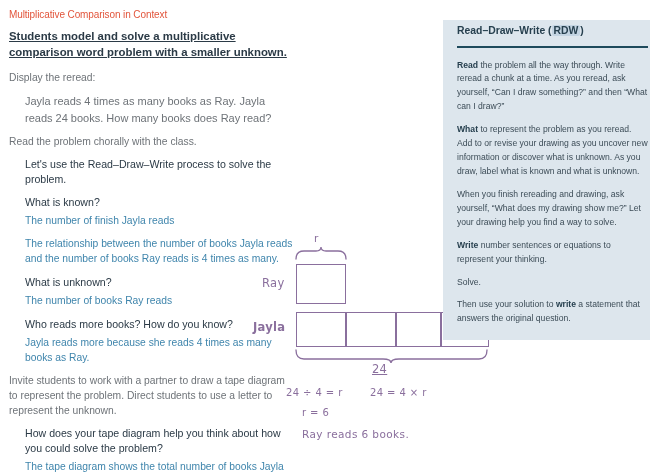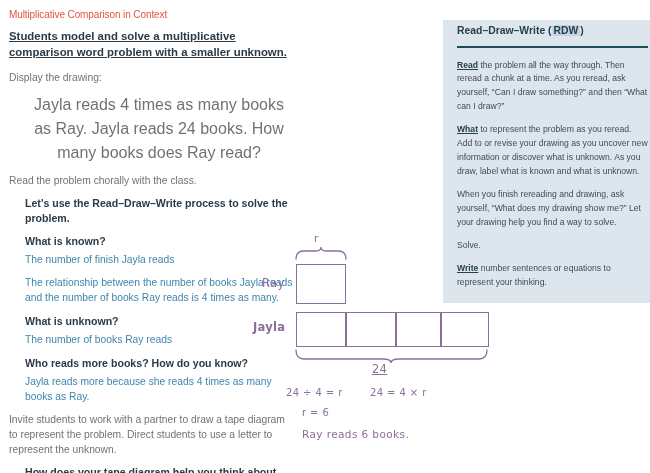--- a/index.html
+++ b/index.html
@@ -129,7 +129,7 @@
     margin: 0 0 9px 0;
   }
   .sidebar-para:last-child { margin-bottom: 0; }
-  .sidebar-para b { color: #27404f; text-decoration: underline; }
+  .sidebar-para b { color: #27404f; }
 
   
   .sketch {

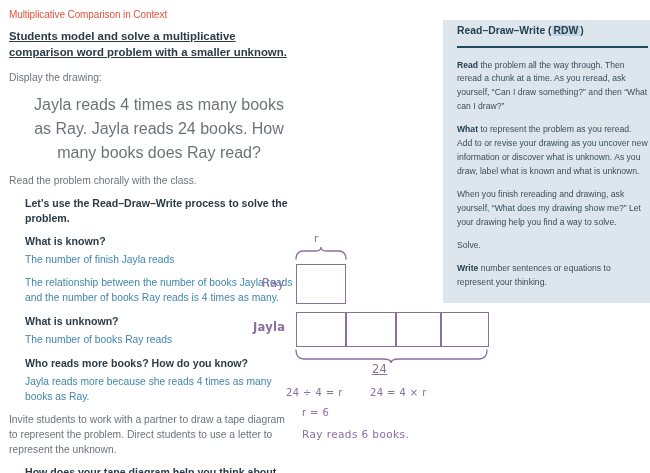--- a/index.html
+++ b/index.html
@@ -240,7 +240,7 @@
 
     <div class="sidebar-rule"></div>
 
-    <p class="sidebar-para"><b>Read</b><span> the problem all the way through. Then reread a chunk at a time. As you reread, ask yourself, “Can I draw something?” and then “What can I draw?”</span></p>
+    <p class="sidebar-para"><b>Read</b><span> the problem all the way through. Write reread a chunk at a time. As you reread, ask yourself, “Can I draw something?” and then “What can I draw?”</span></p>
 
     <p class="sidebar-para"><b>What</b><span> to represent the problem as you reread. Add to or revise your drawing as you uncover new information or discover what is unknown. As you draw, label what is known and what is unknown.</span></p>
 

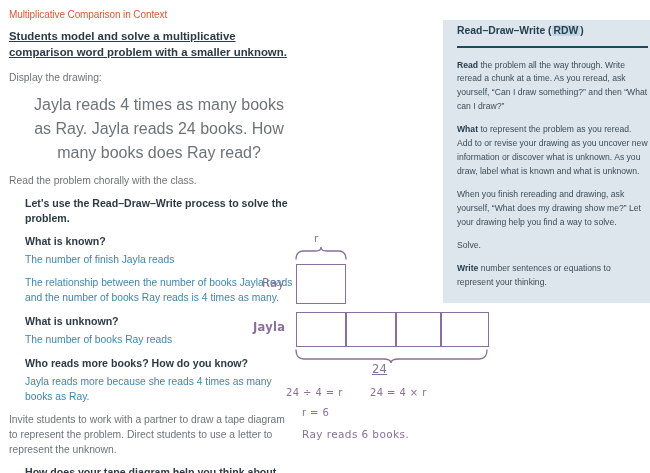--- a/index.html
+++ b/index.html
@@ -176,7 +176,7 @@
 
     <p class="lesson-objective">Students model and solve a multiplicative comparison word problem with a smaller unknown.</p>
 
-    <p class="teacher-note">Display the drawing:</p>
+    <p class="teacher-note">Display the reread:</p>
 
     <p class="problem-box">Jayla reads 4 times as many books as Ray. Jayla reads 24 books. How many books does Ray read?</p>
 

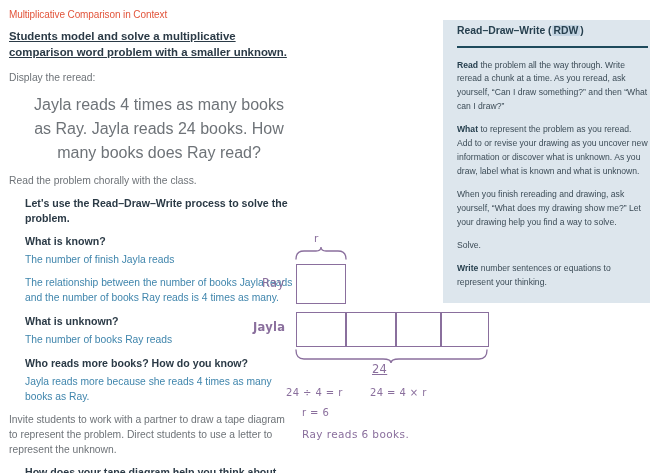--- a/index.html
+++ b/index.html
@@ -61,12 +61,11 @@
 
   .problem-box {
     color: #6e7378;
-    font-size: 16px;
+    font-size: 11px;
     line-height: 1.5;
     margin: 0 0 9px 0;
     padding-left: 16px;
     max-width: 268px;
-    text-align: center;
   }
 
   .indent-block {

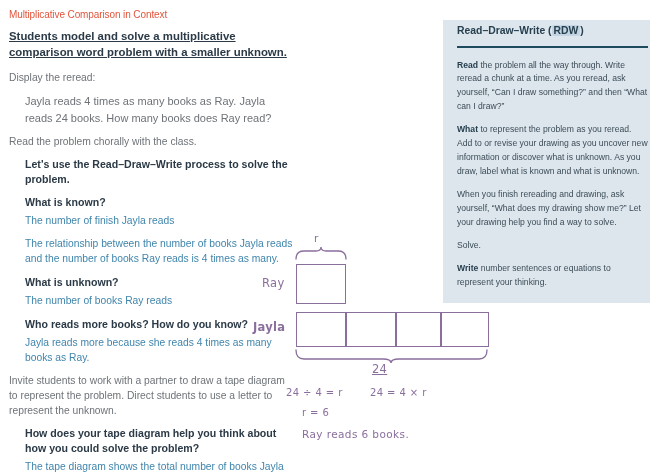--- a/index.html
+++ b/index.html
@@ -76,7 +76,7 @@
   .prompt-bold {
     color: #2b3a46;
     font-size: 10.6px;
-    font-weight: bold;
+    font-weight: normal;
     line-height: 1.42;
     margin: 0 0 4px 0;
   }

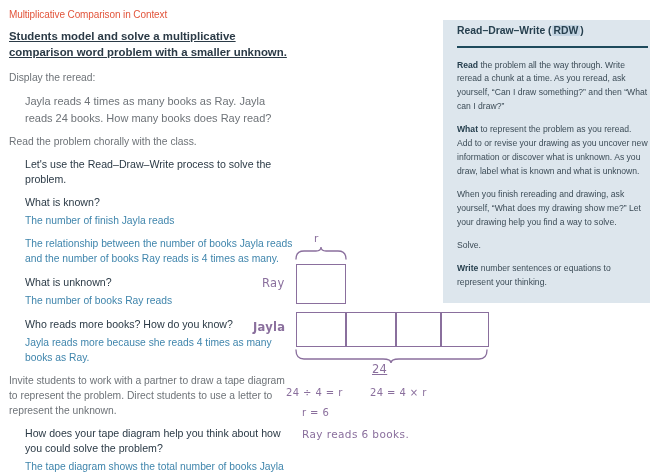--- a/index.html
+++ b/index.html
@@ -245,10 +245,10 @@
 
     <p class="sidebar-para">When you finish rereading and drawing, ask yourself, “What does my drawing show me?” Let your drawing help you find a way to solve.</p>
 
+    <p class="sidebar-para"><b>Write</b><span> number sentences or equations to represent your thinking.</span></p>
+
     <p class="sidebar-para">Solve.</p>
 
-    <p class="sidebar-para"><b>Write</b><span> number sentences or equations to represent your thinking.</span></p>
-
 
   </aside>
 

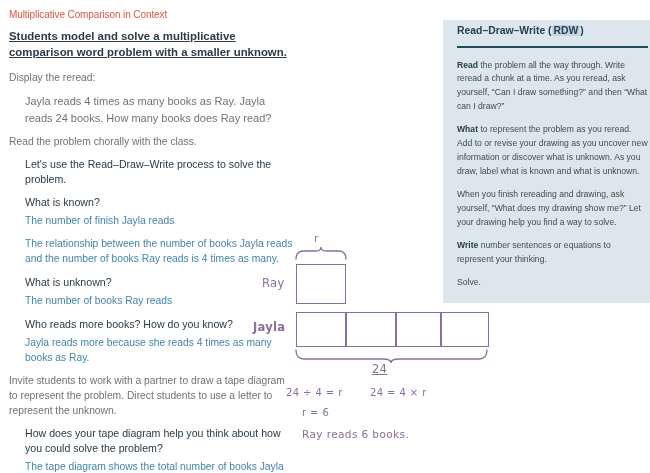--- a/index.html
+++ b/index.html
@@ -249,6 +249,7 @@
 
     <p class="sidebar-para">Solve.</p>
 
+    <p class="sidebar-para"><span>Then use your solution to </span><b>write</b><span> a statement that answers the original question.</span></p>
 
   </aside>
 

